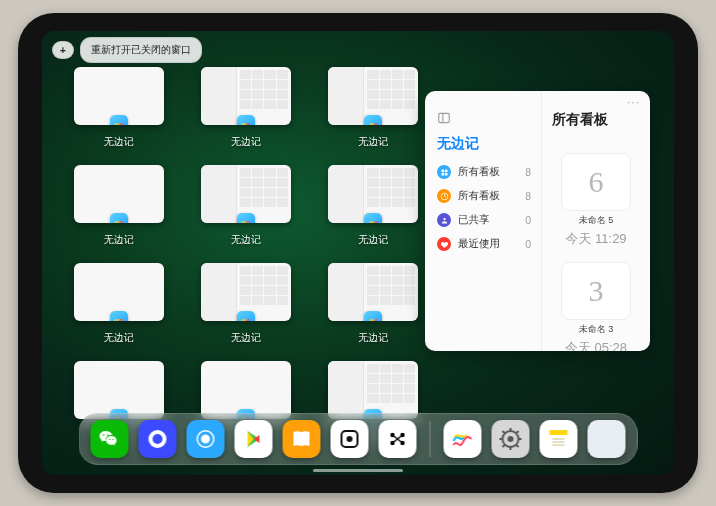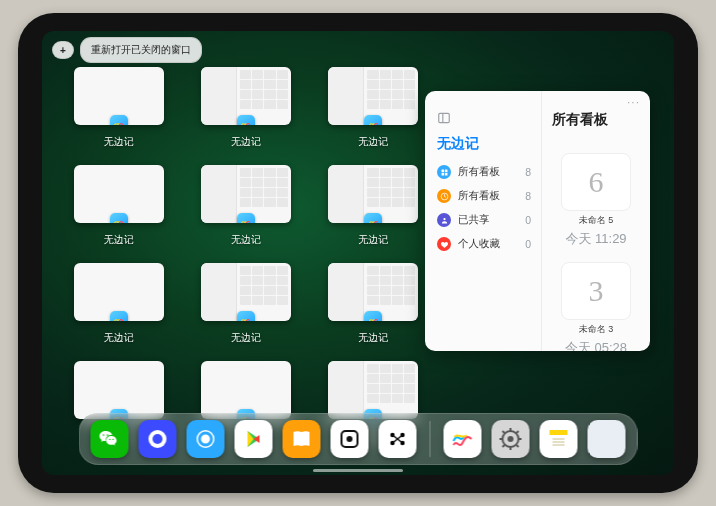--- a/index.html
+++ b/index.html
@@ -487,7 +487,7 @@
                   <path d="M12 21s-7-4.5-9-9c-1.4-3.2 1-7 4.5-7 2 0 3.5 1.2 4.5 3 1-1.8 2.5-3 4.5-3 3.5 0 5.9 3.8 4.5 7-2 4.5-9 9-9 9z"></path>
                 </svg>
               </span>
-              <span>个人收藏</span>
+              <span>最近使用</span>
               <span class="cnt">0</span>
             </div>
           </div>

